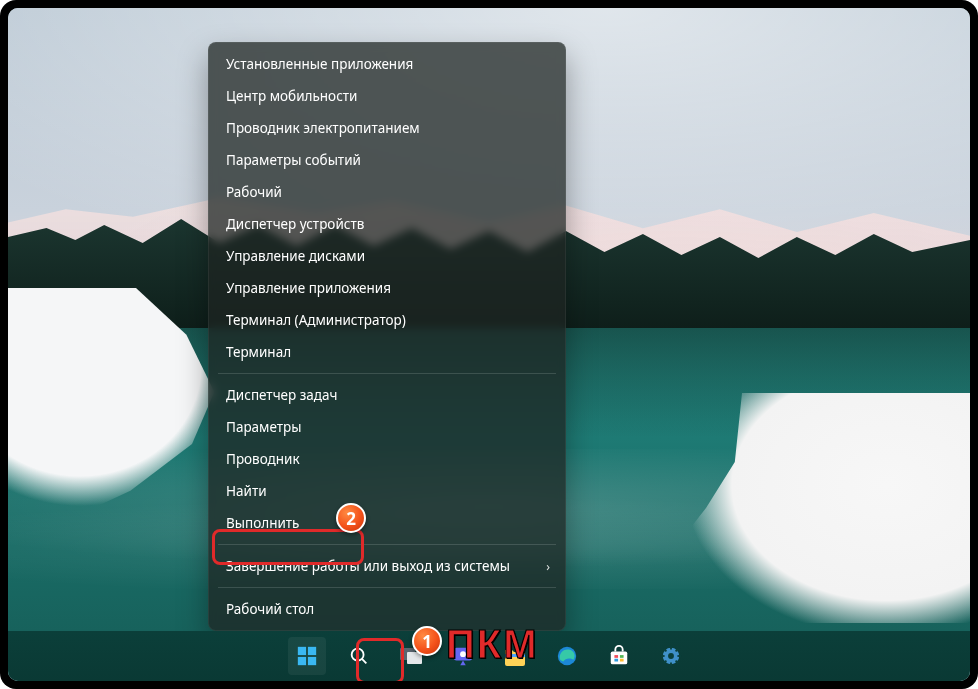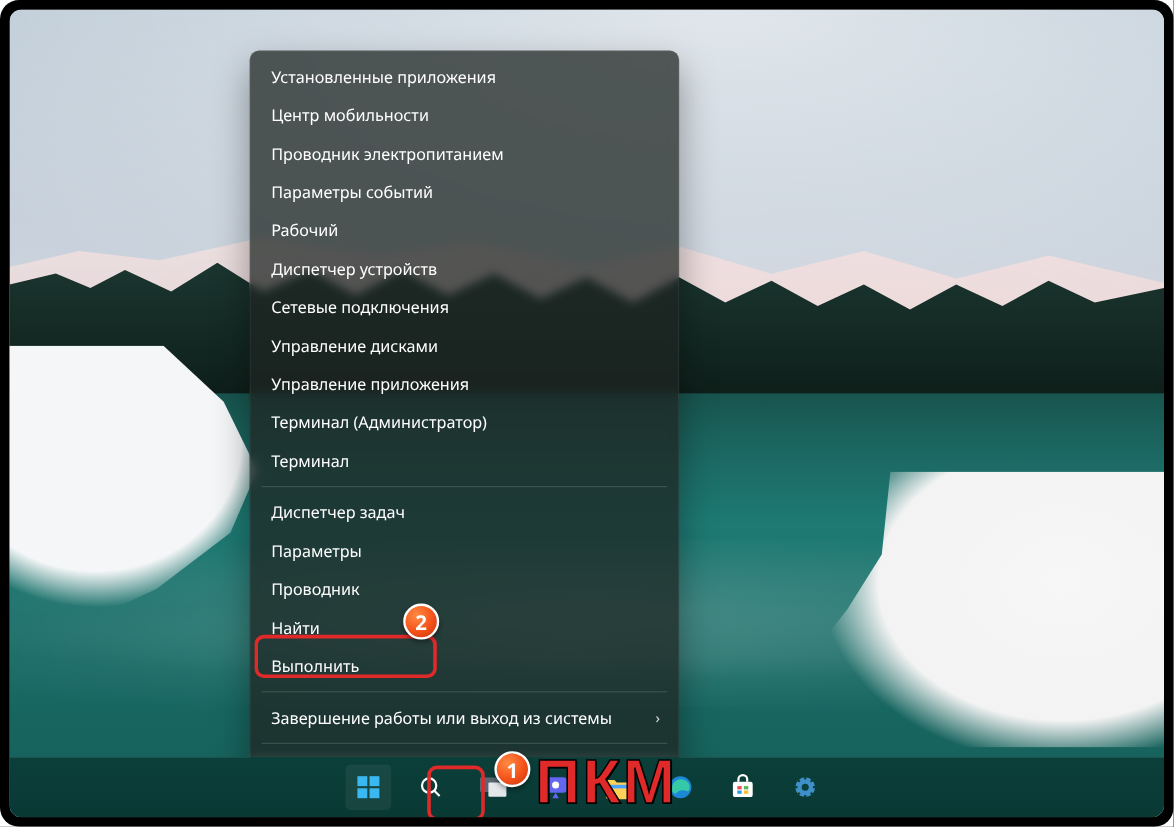--- a/index.html
+++ b/index.html
@@ -174,9 +174,6 @@
           <span>Диспетчер устройств</span>
         </div>
       <div class="menu-item">
-          <span>Сетевые подключения</span>
-        </div>
-      <div class="menu-item">
           <span>Управление дисками</span>
         </div>
       <div class="menu-item">

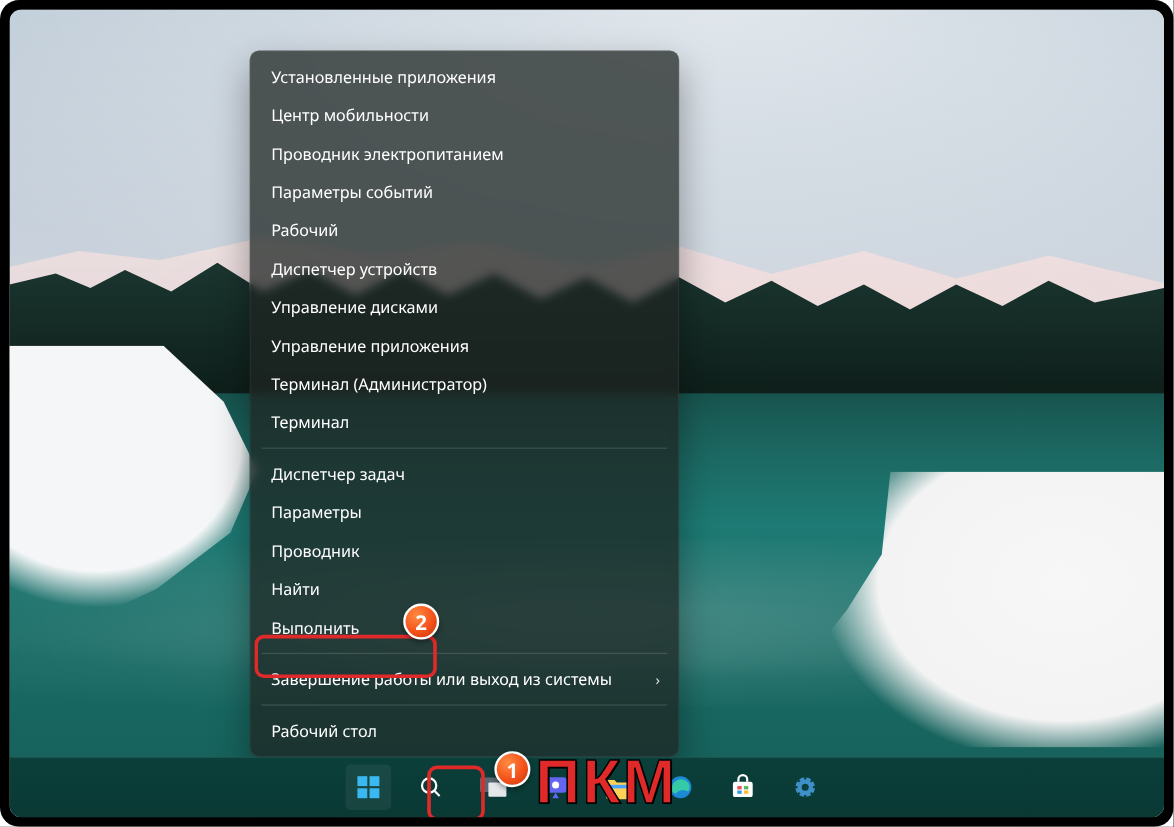--- a/index.html
+++ b/index.html
@@ -134,7 +134,7 @@
     position: absolute;
     font-family: "Segoe UI", sans-serif;
     font-weight: 900;
-    font-size: 52px;
+    font-size: 40px;
     letter-spacing: 2px;
     color: #e02a2a;
     -webkit-text-stroke: 1.2px #000;

